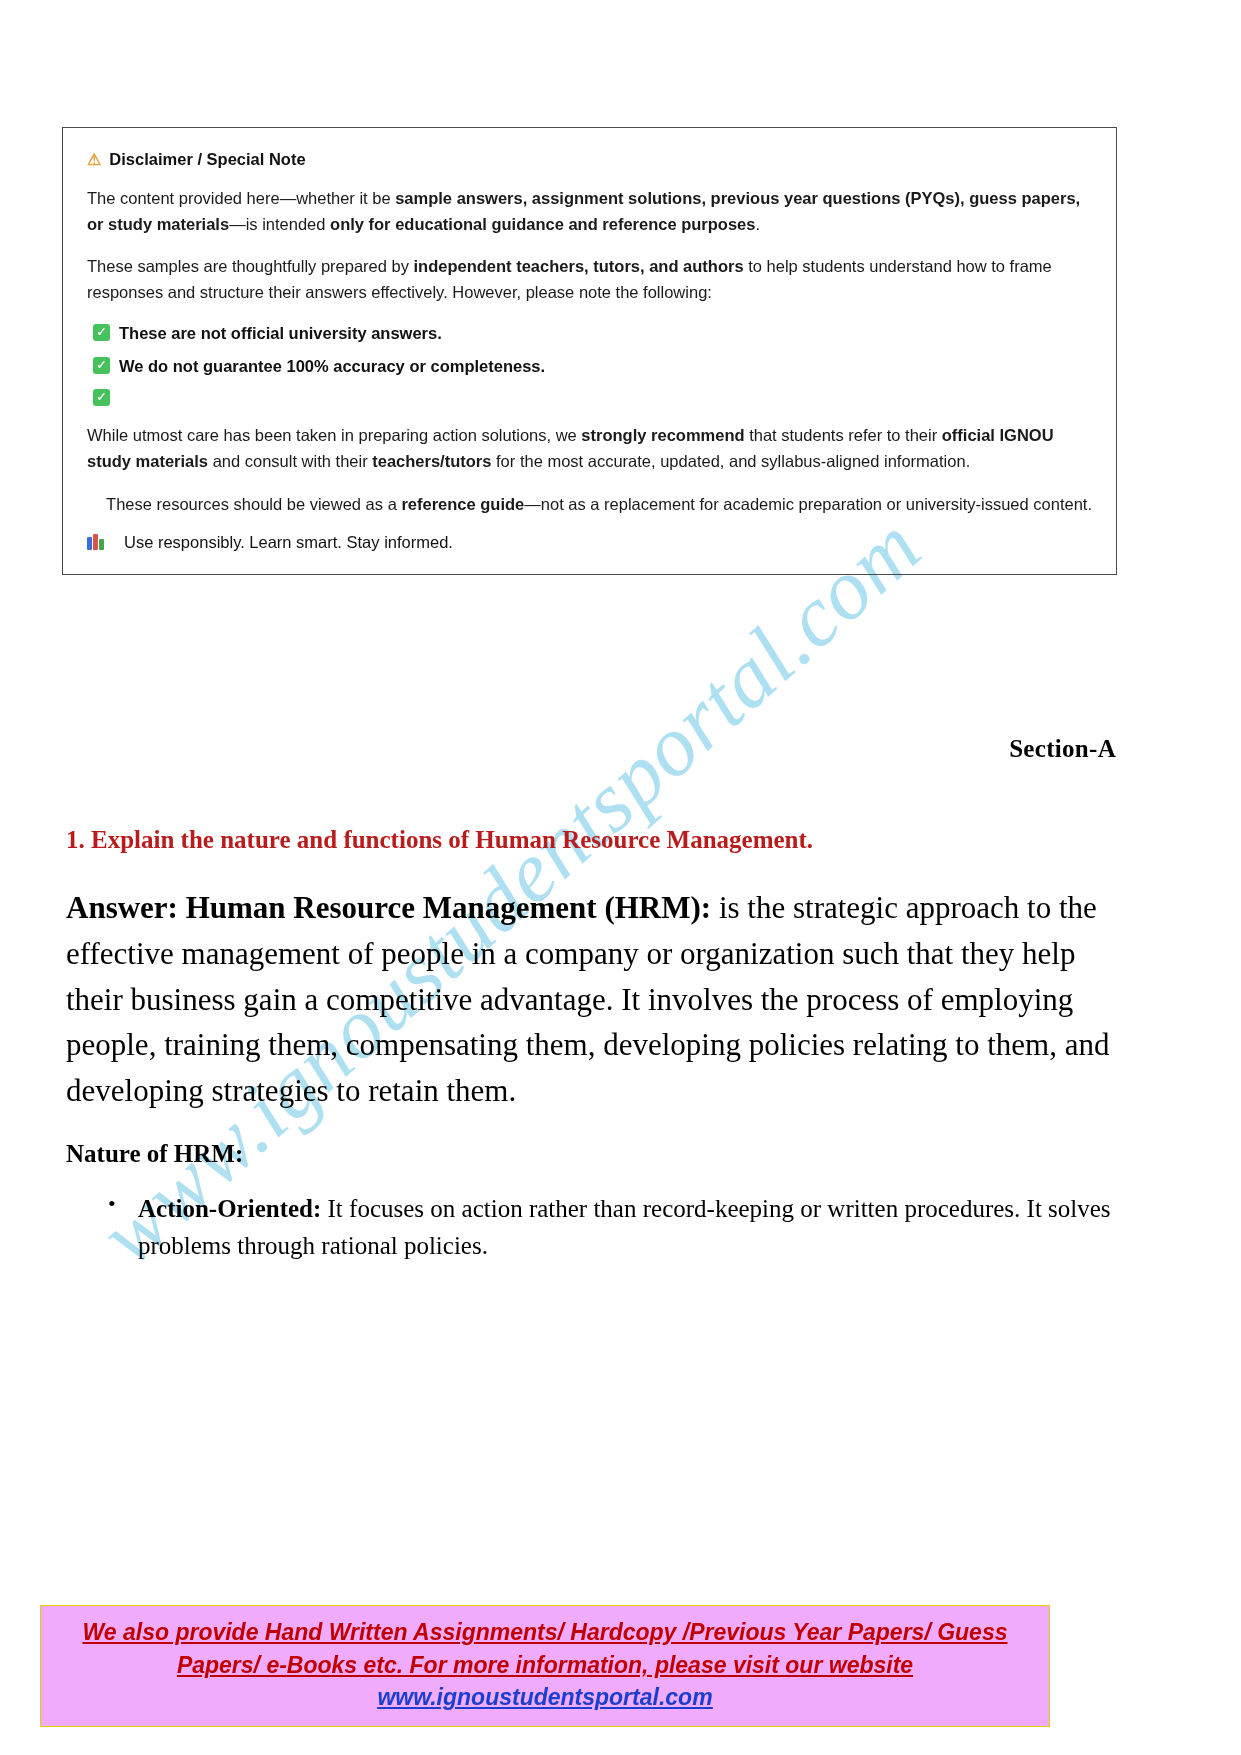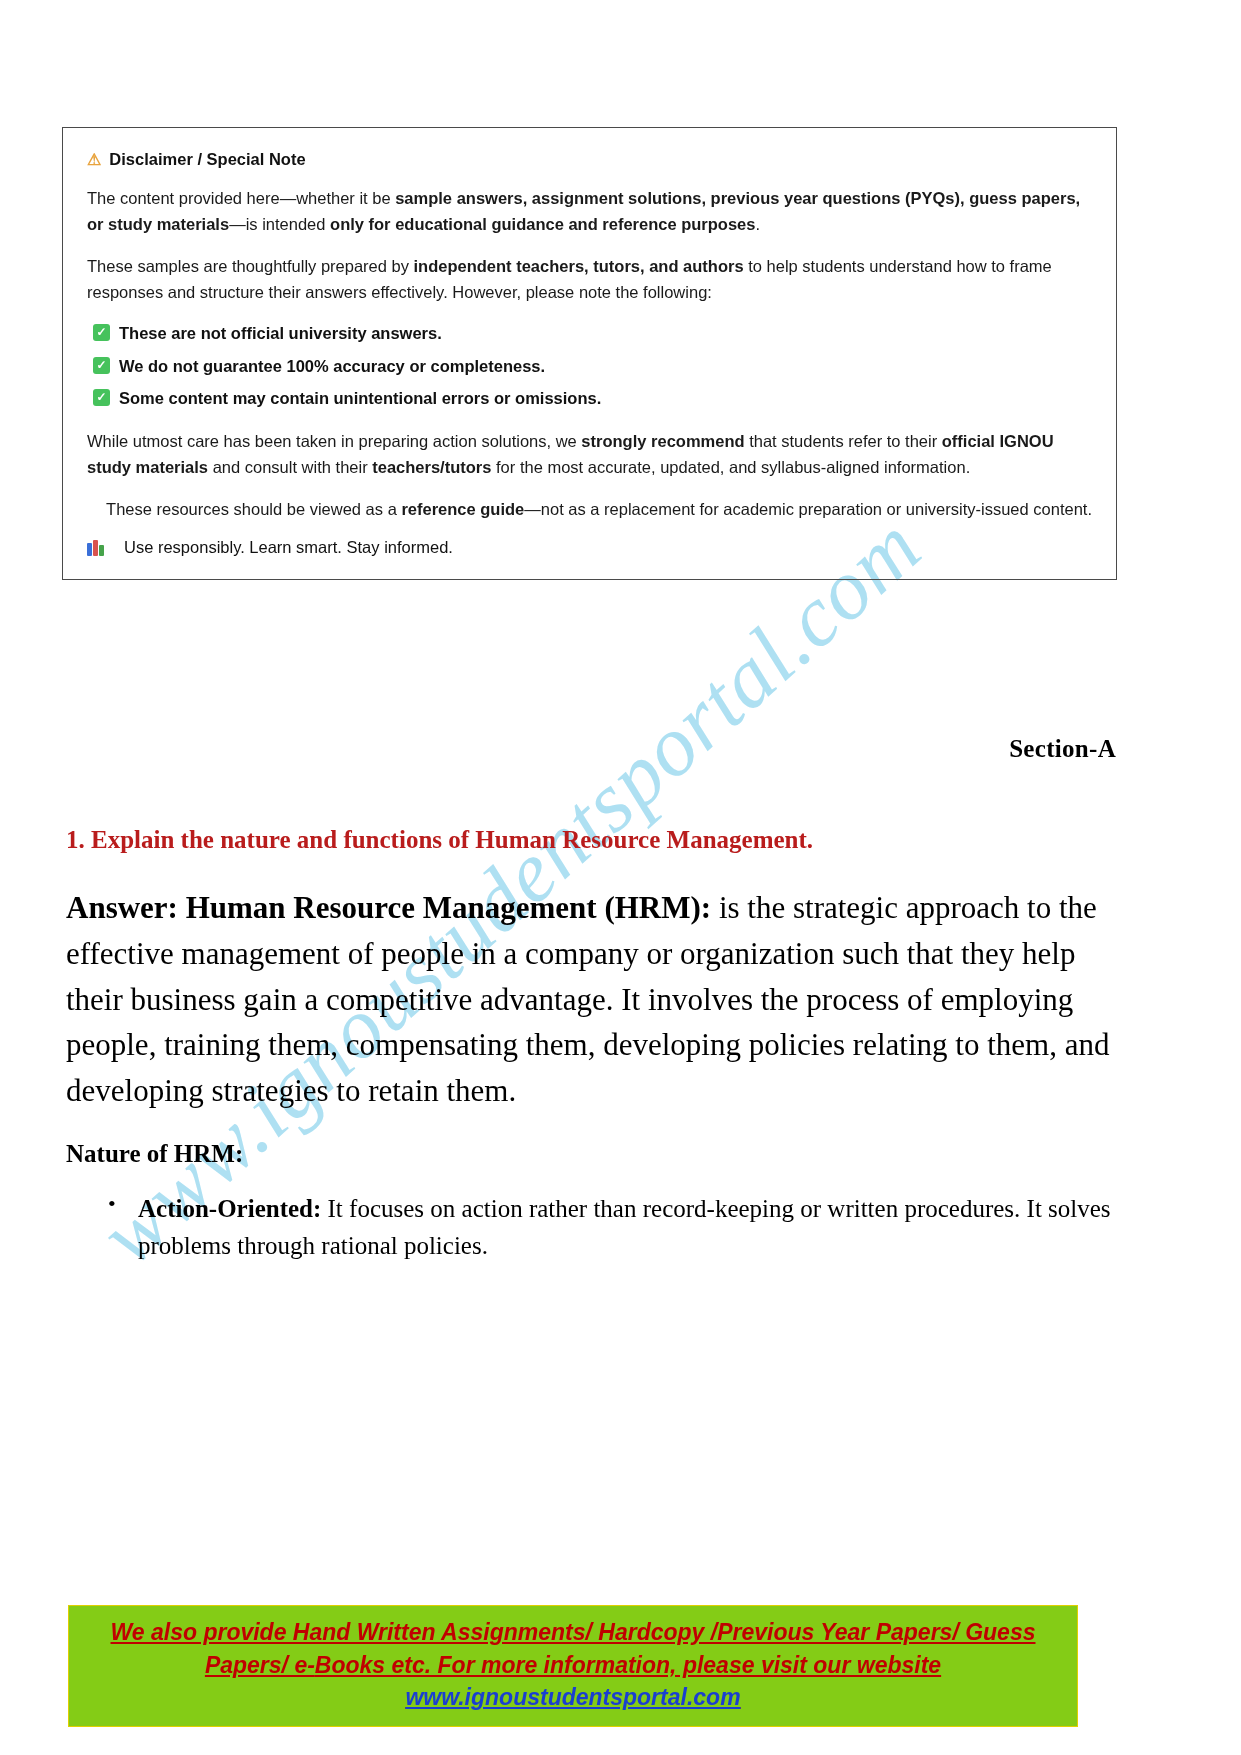--- a/index.html
+++ b/index.html
@@ -262,7 +262,6 @@
       </li>
       <li>
         <span class="check-box">✓</span>
-        <span>Some content may contain unintentional errors or omissions.</span>
       </li>
     </ul>
 

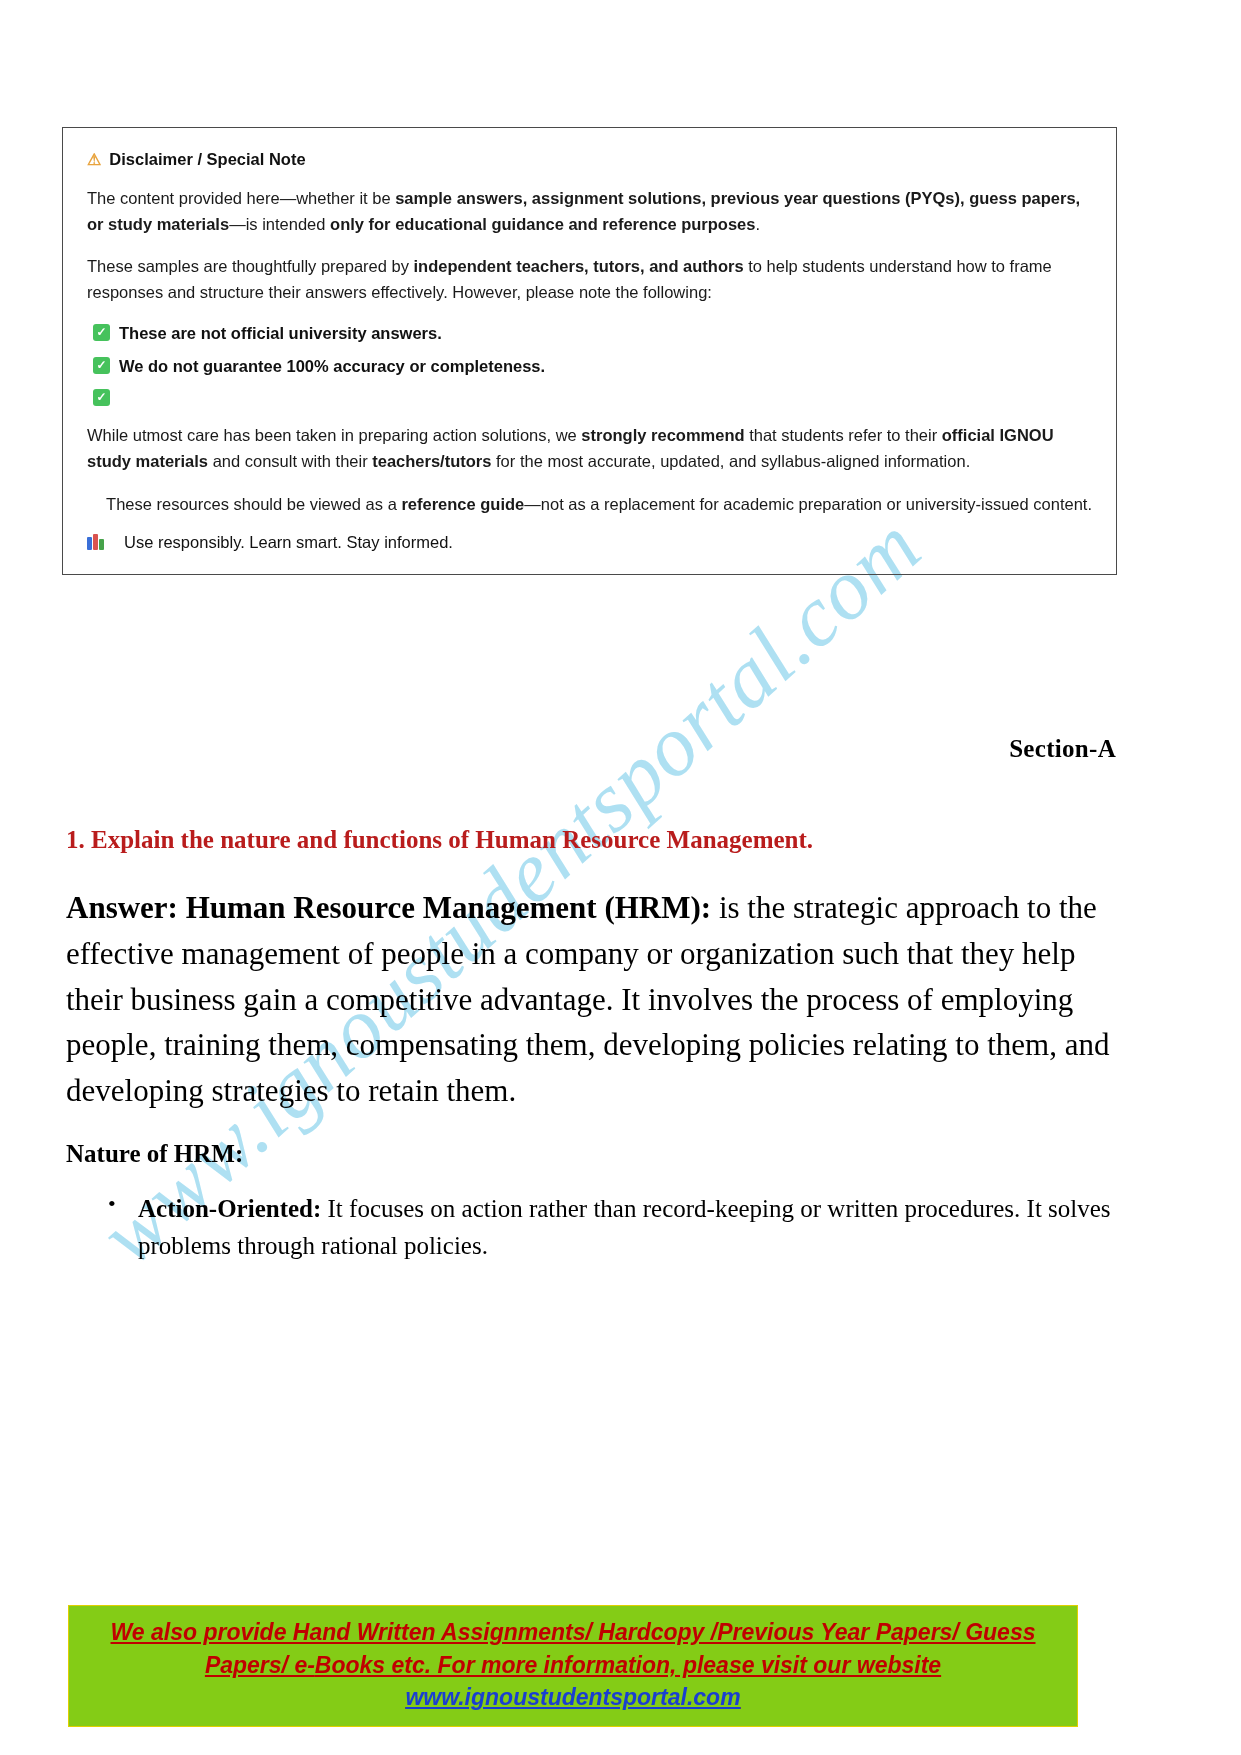--- a/index.html
+++ b/index.html
@@ -209,12 +209,11 @@
     bottom: 28px;
     width: 1010px;
     box-sizing: border-box;
-    background: #84cc16;
+    background: #f0abfc;
     border: 1px solid #e0d000;
     padding: 10px 14px 12px 14px;
     text-align: center;
     z-index: 20;
-    margin-left: 28px;
   }
   .footer-banner p {
     margin: 0;

